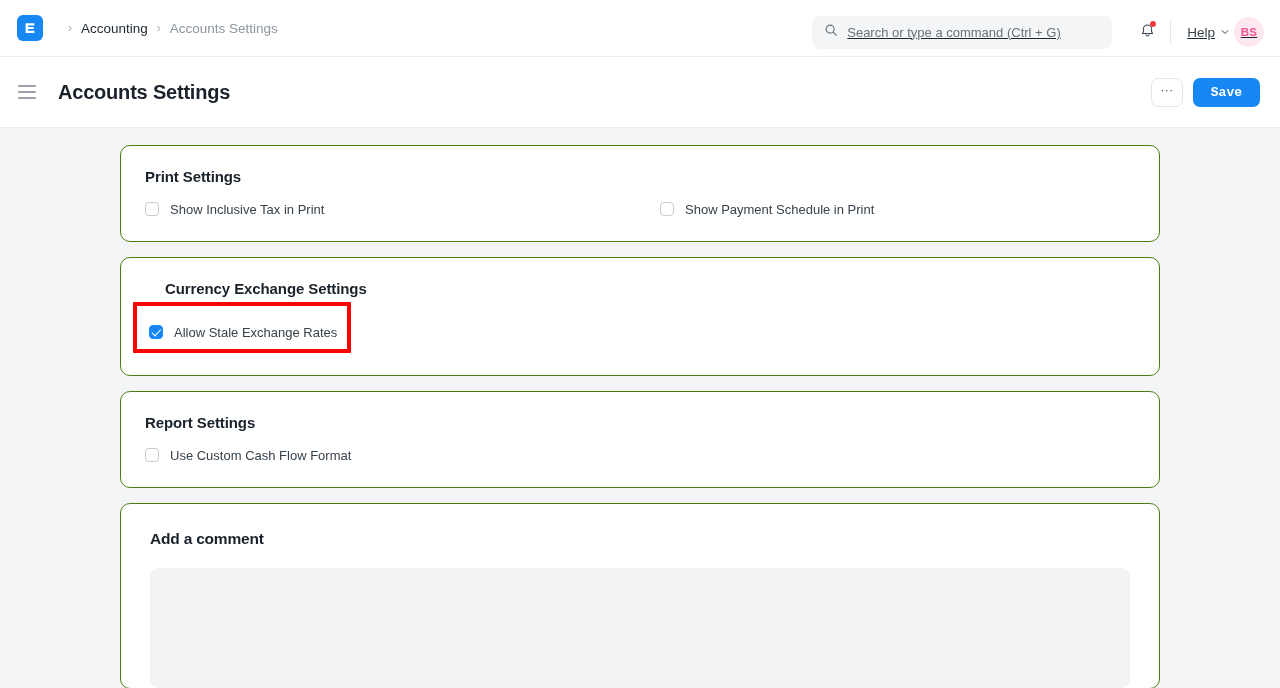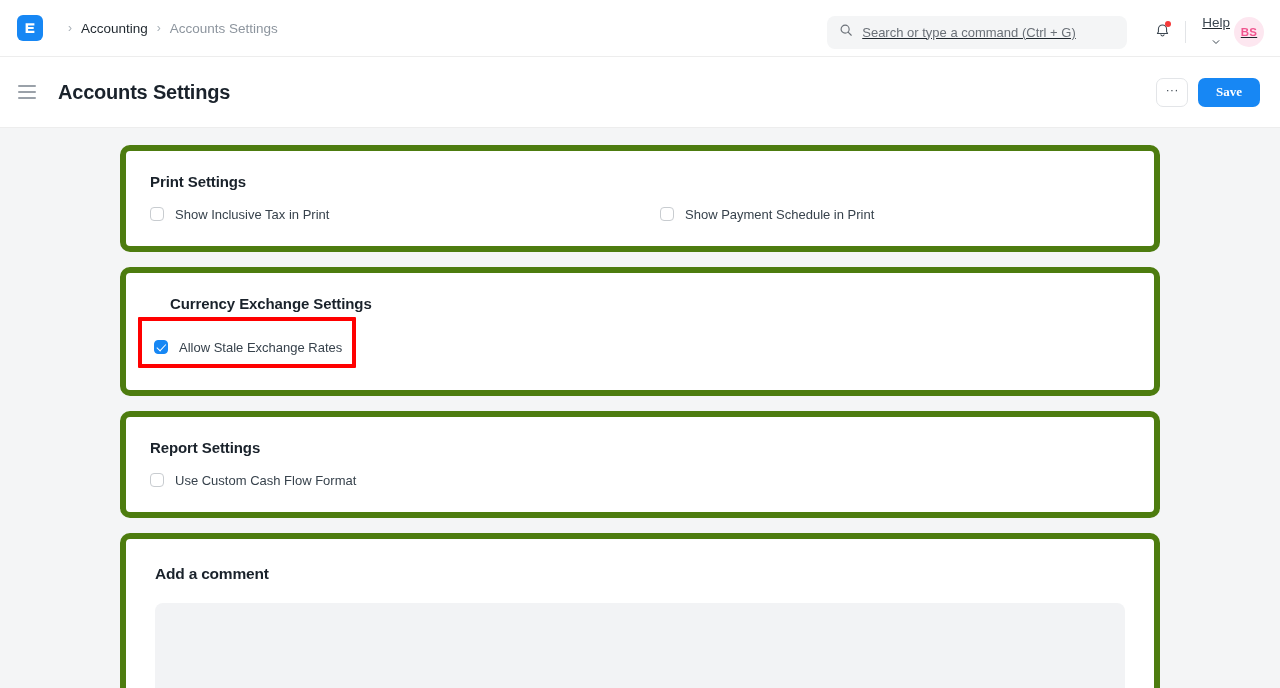--- a/index.html
+++ b/index.html
@@ -131,7 +131,6 @@
     cursor: pointer;
     padding: 5px 4px;
     border-radius: 6px;
-    flex-direction: column;
   }
 
   .avatar {

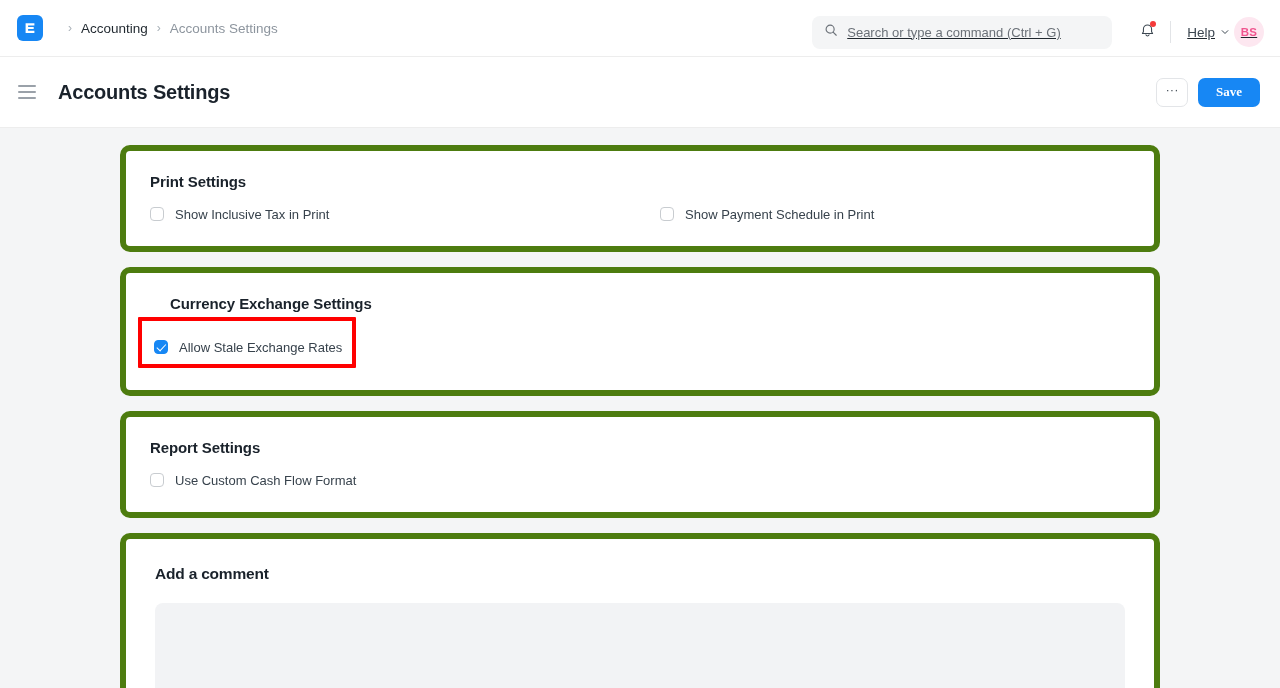--- a/index.html
+++ b/index.html
@@ -218,7 +218,7 @@
     border-radius: 7px;
     padding: 0 18px;
     cursor: pointer;
-    font-family: Liberation Serif, serif;
+    font-family: Liberation Mono, monospace;
   }
 
   

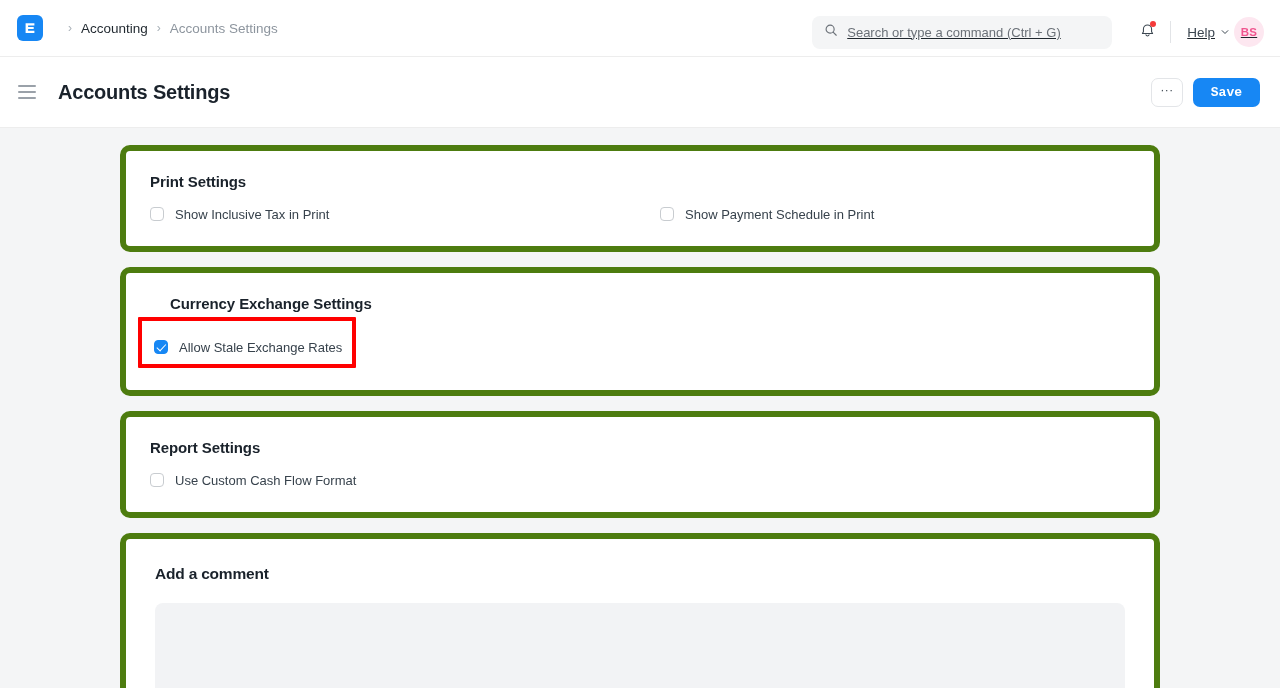--- a/index.html
+++ b/index.html
@@ -239,7 +239,7 @@
 
   .card {
     background: #ffffff;
-    border: 6px solid #4d7c0f;
+    border: 1px solid #4d7c0f;
     border-radius: 10px;
     padding: 22px 24px 24px 24px;
   }

